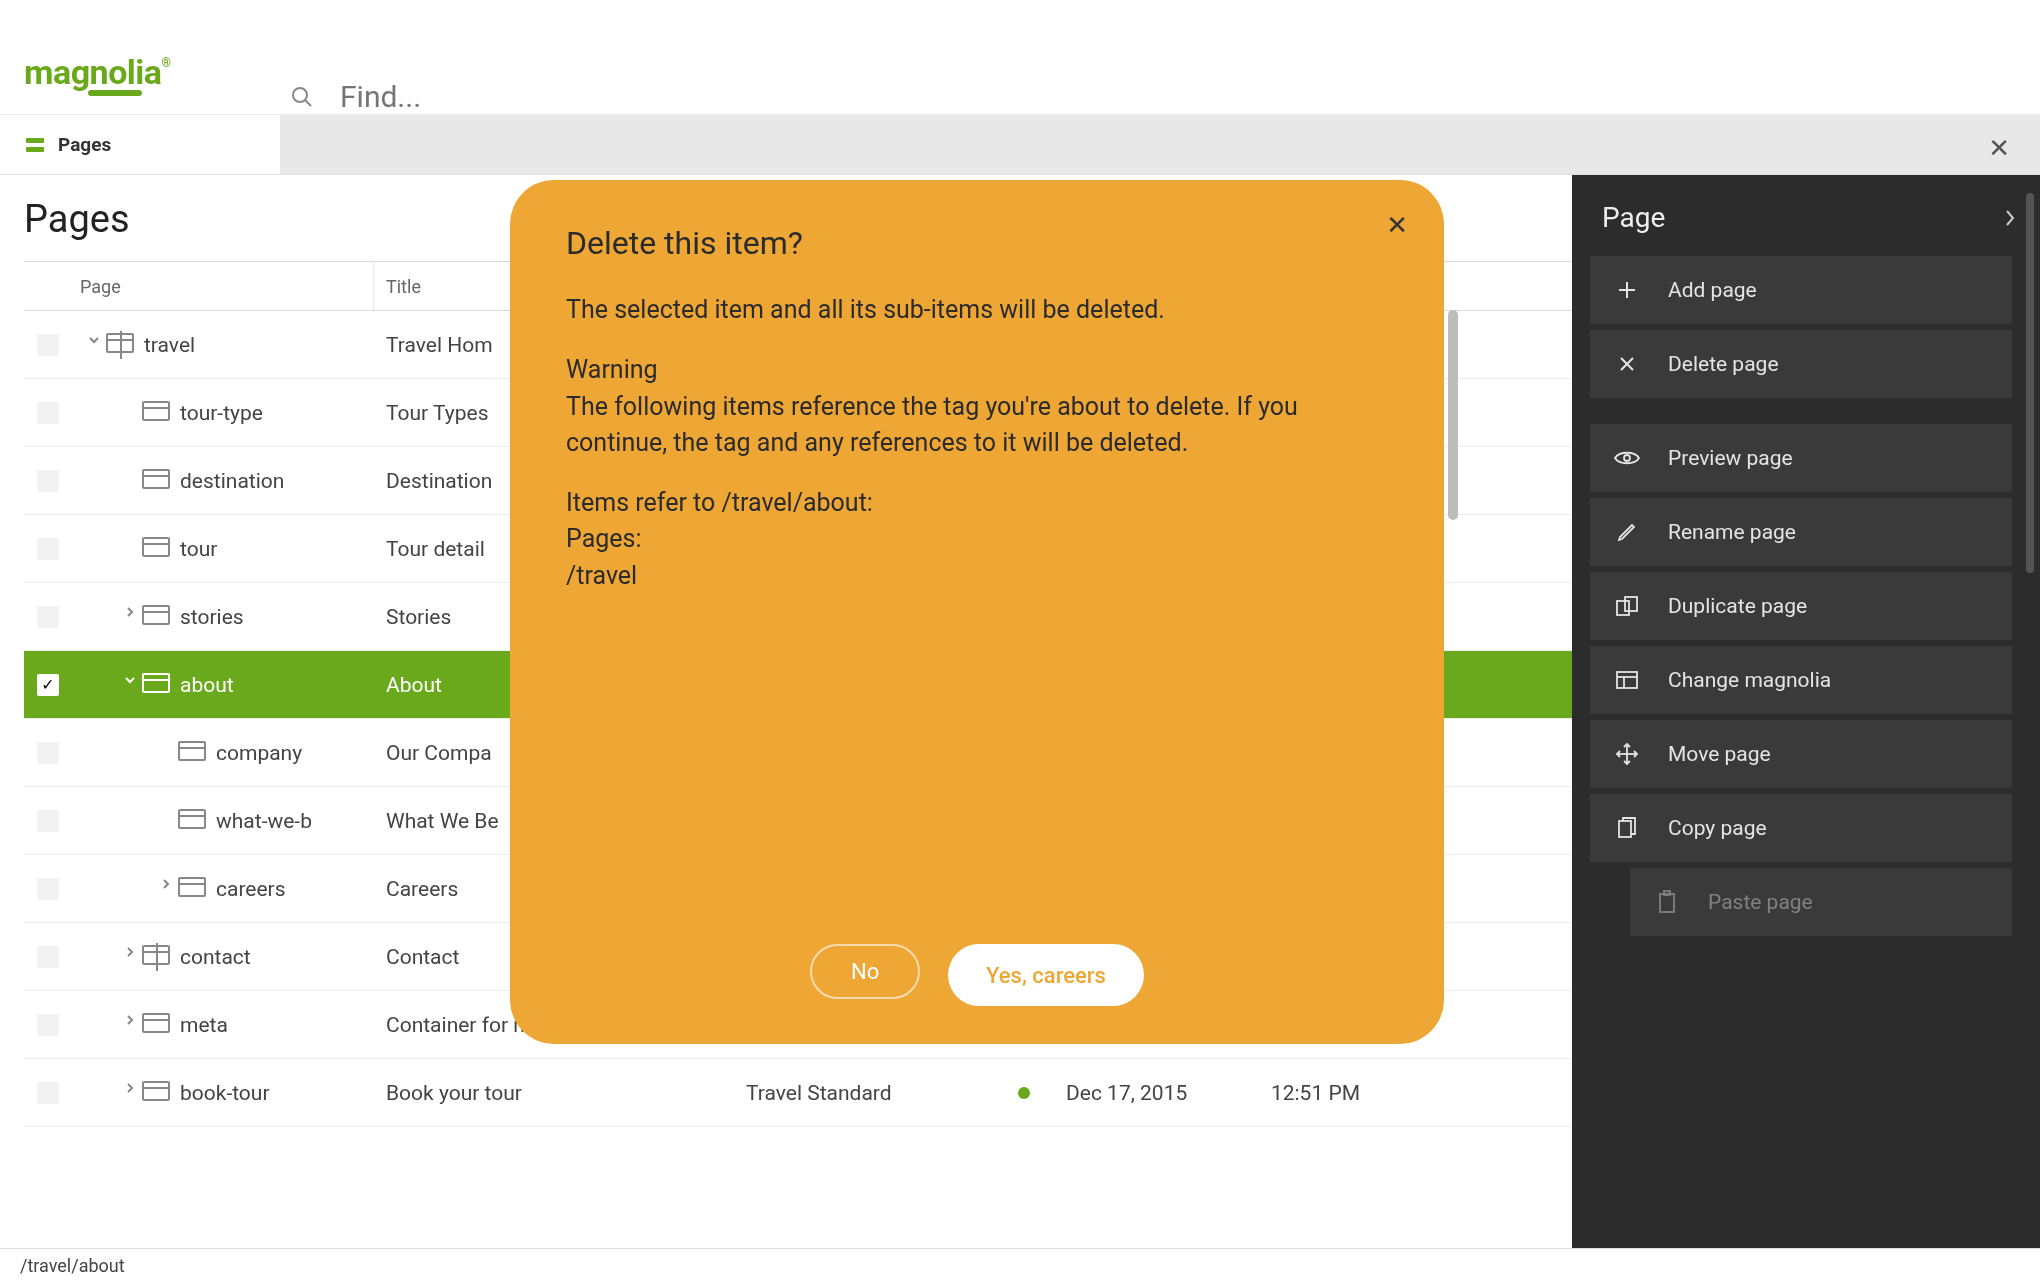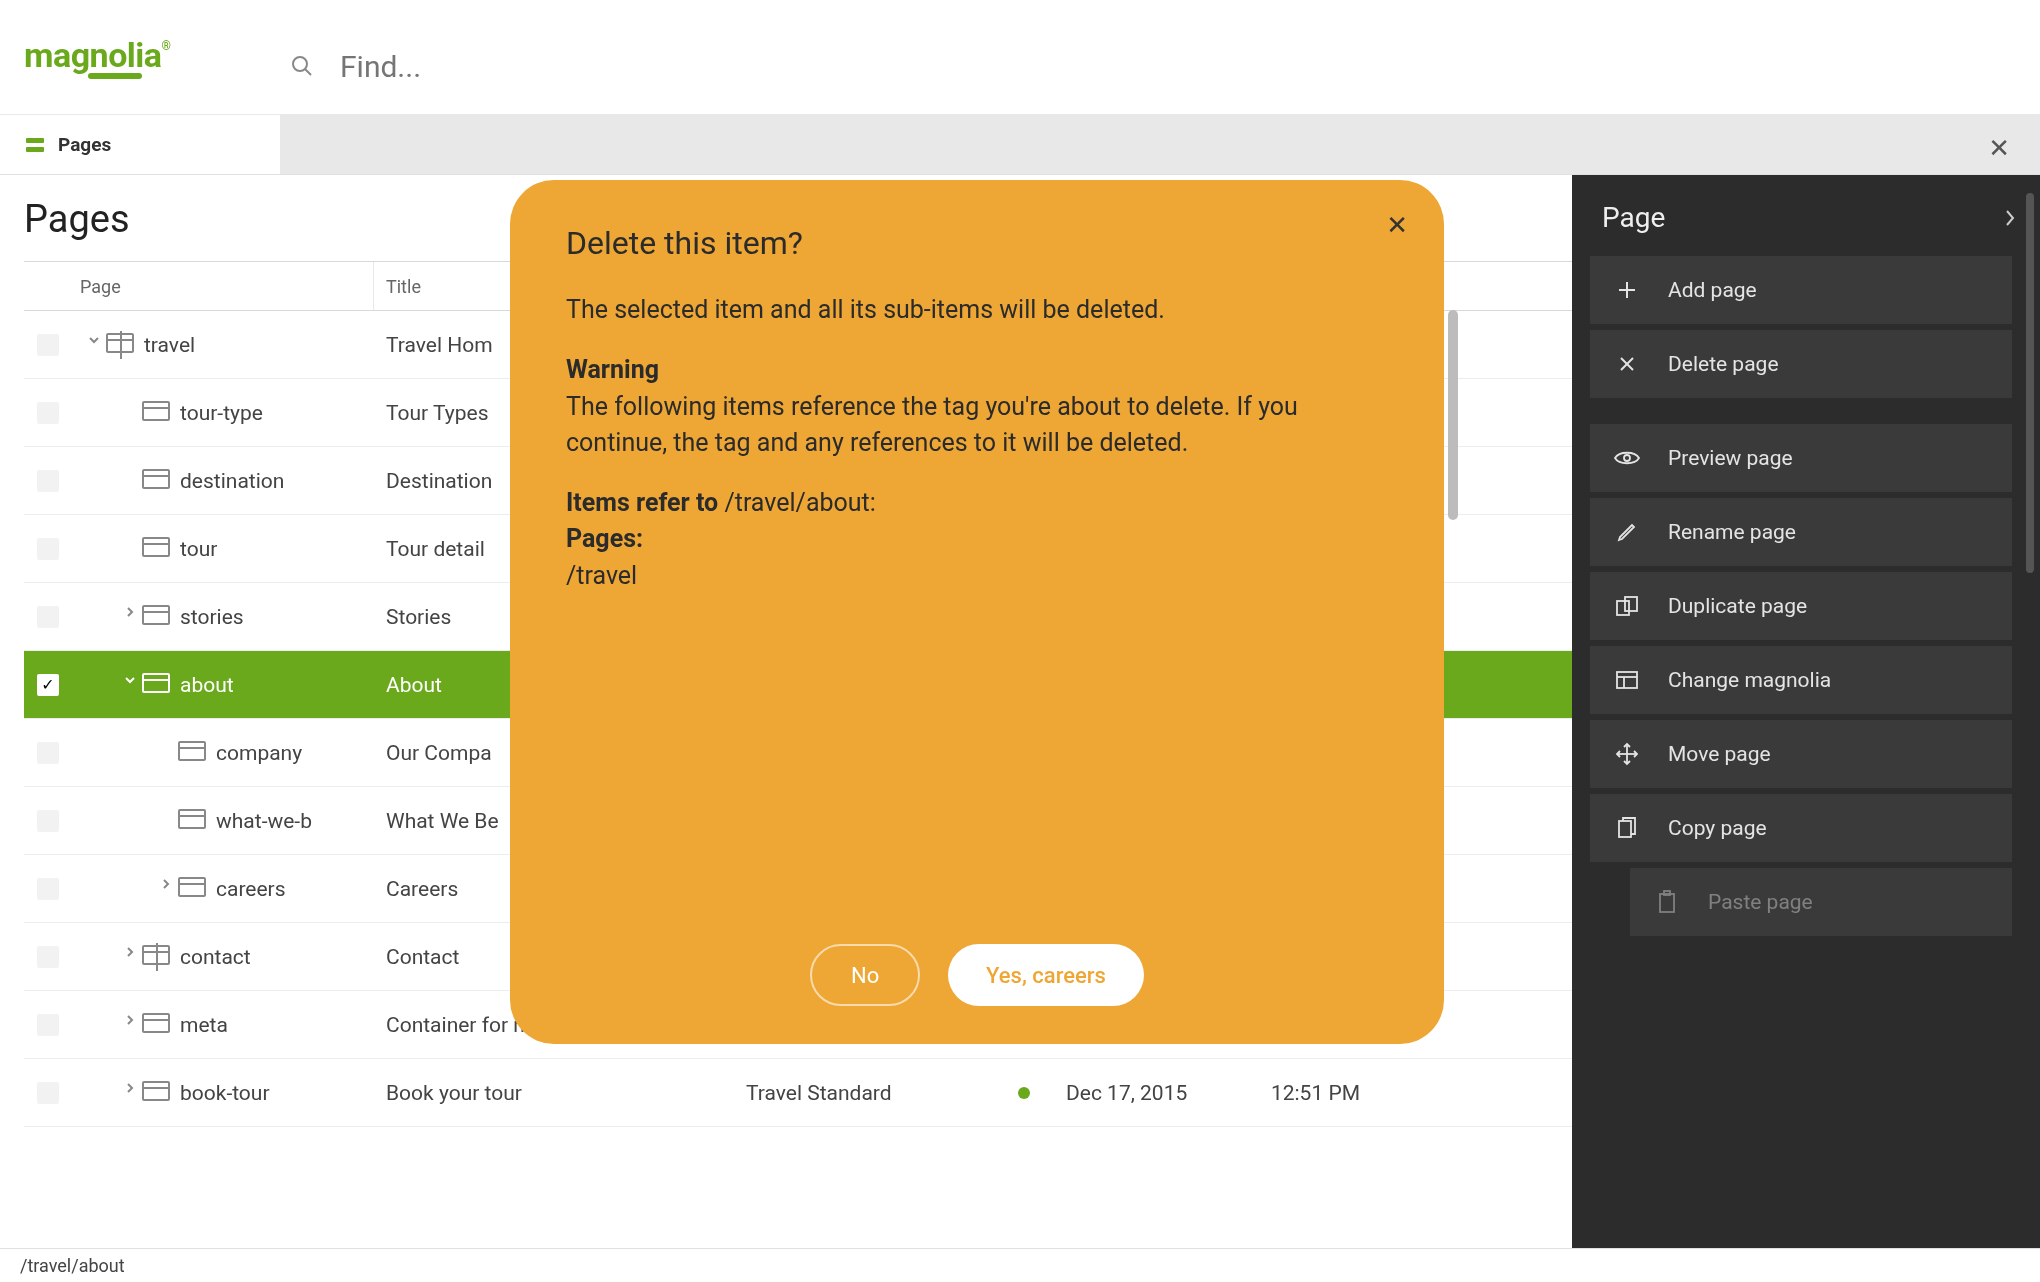--- a/index.html
+++ b/index.html
@@ -6,7 +6,7 @@
 html, body { width: 100%; height: 100%; overflow: hidden; background: #fff; }
 
 
-.top-header { height: 115px; display: flex; align-items: center; border-bottom: 1px solid #e9e9e9; }
+.top-header { height: 115px; display: flex; align-items: flex-end; border-bottom: 1px solid #e9e9e9; }
 .logo-area { width: 280px; padding: 18px 24px; }
 .logo-text { font-size: 34px; font-weight: 700; color: #6aa91c; letter-spacing: -0.5px; position: relative; }
 .logo-text .reg { font-size: 12px; vertical-align: top; position: relative; top: 4px; }

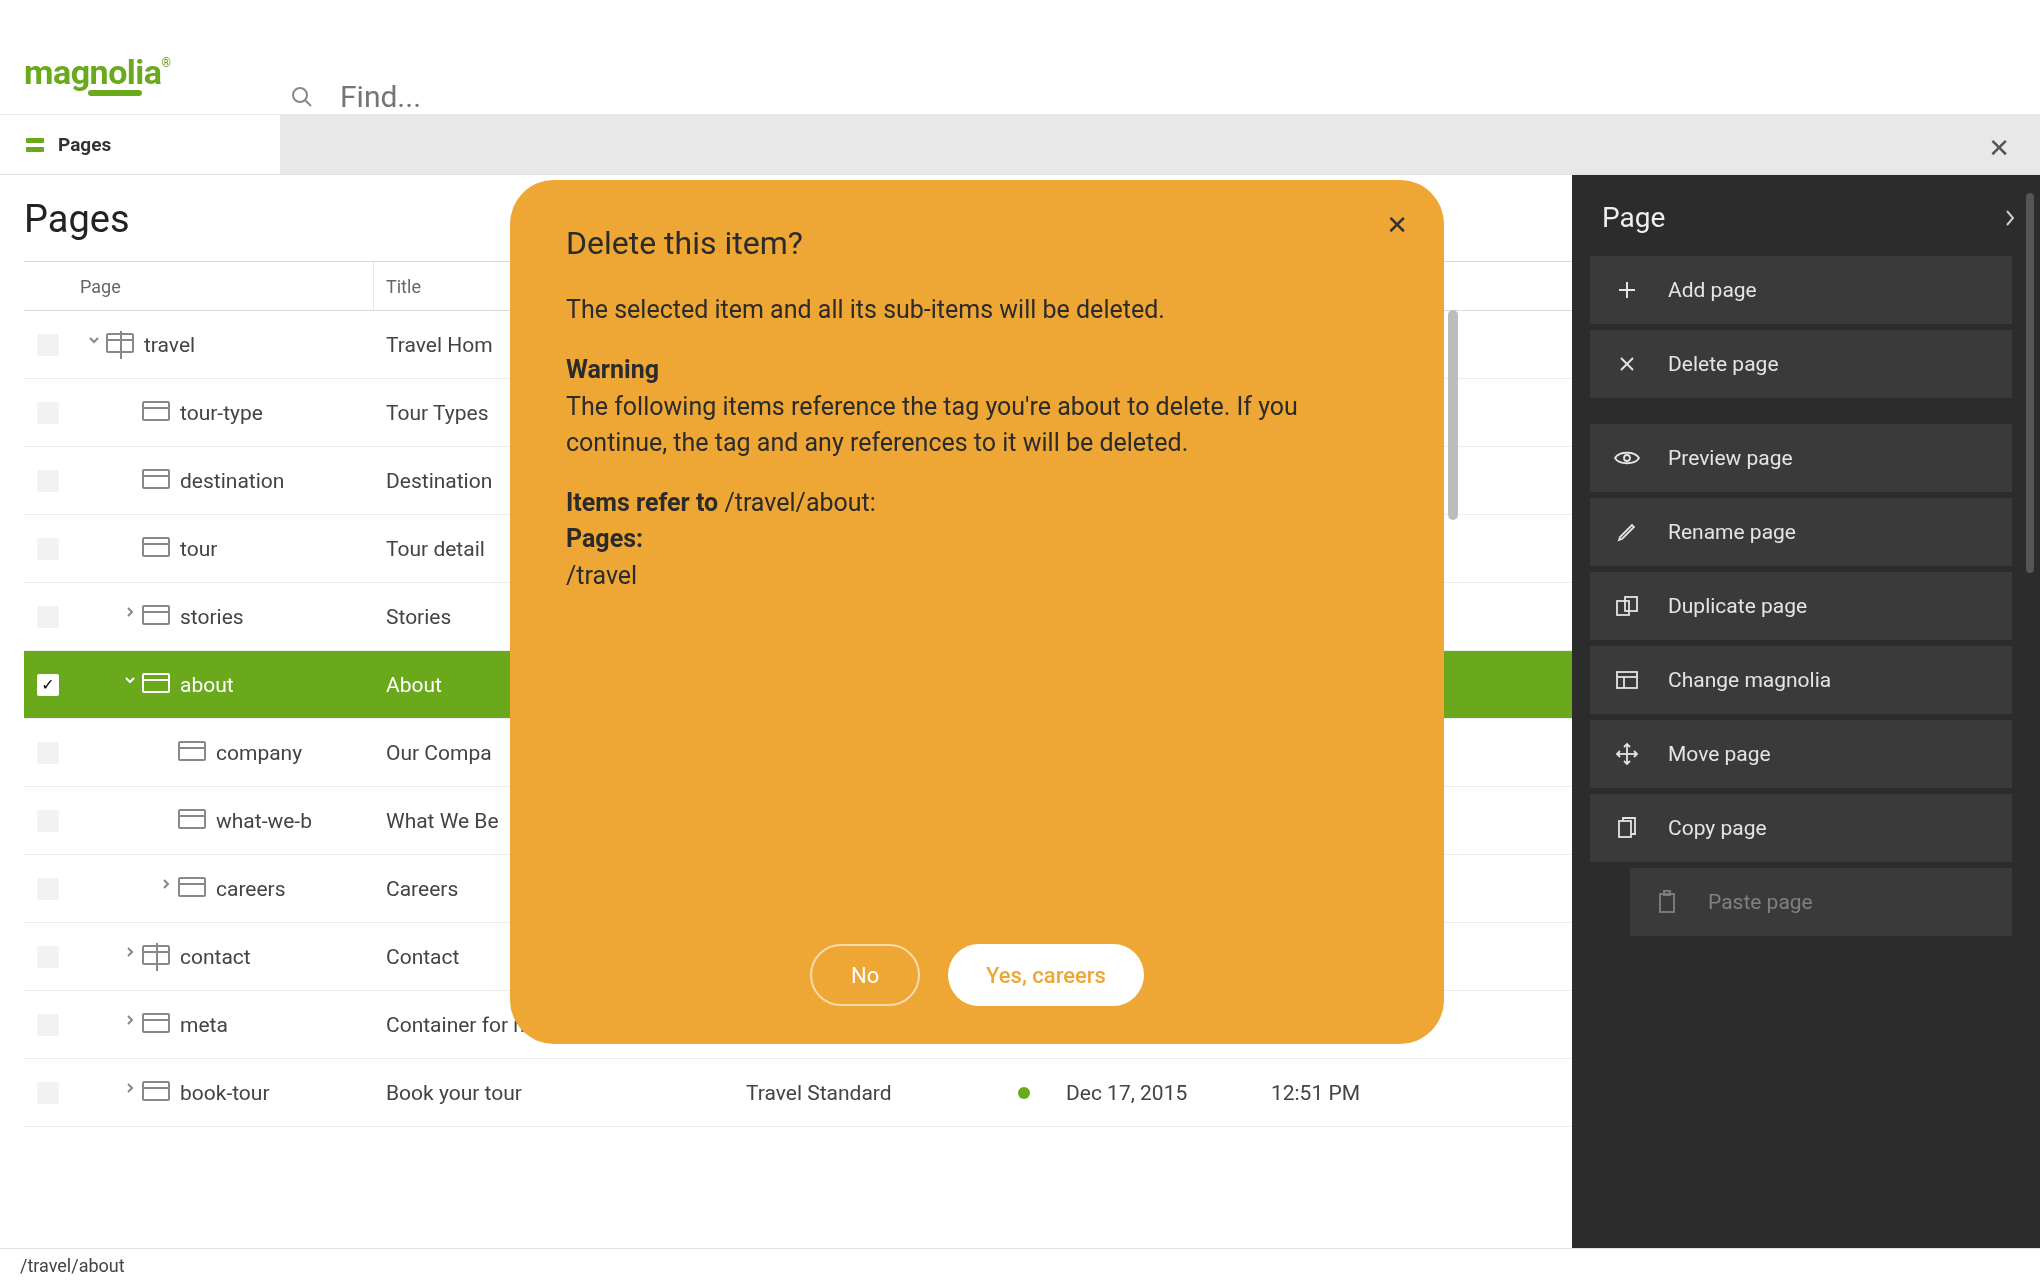--- a/index.html
+++ b/index.html
@@ -83,7 +83,7 @@
 .dialog-title { font-size: 32px; font-weight: 400; margin-bottom: 30px; }
 .dialog-body { font-size: 25px; line-height: 1.45; }
 .dialog-body p { margin-bottom: 24px; }
-.dialog-body strong { font-weight: 700; }
+.dialog-body strong { font-weight: 400; }
 .dialog-buttons { position: absolute; bottom: 38px; left: 0; right: 0; display:flex; justify-content:center; gap: 28px; }
 .btn-no { width: 110px; height: 62px; border: 2px solid rgba(255,255,255,0.6); background: transparent; color: #fff; border-radius: 40px; font-size: 22px; cursor: pointer; }
 .btn-yes { padding: 0 38px; height: 62px; background: #fff; color: #eea634; border: none; border-radius: 40px; font-size: 22px; font-weight: 500; cursor: pointer; }

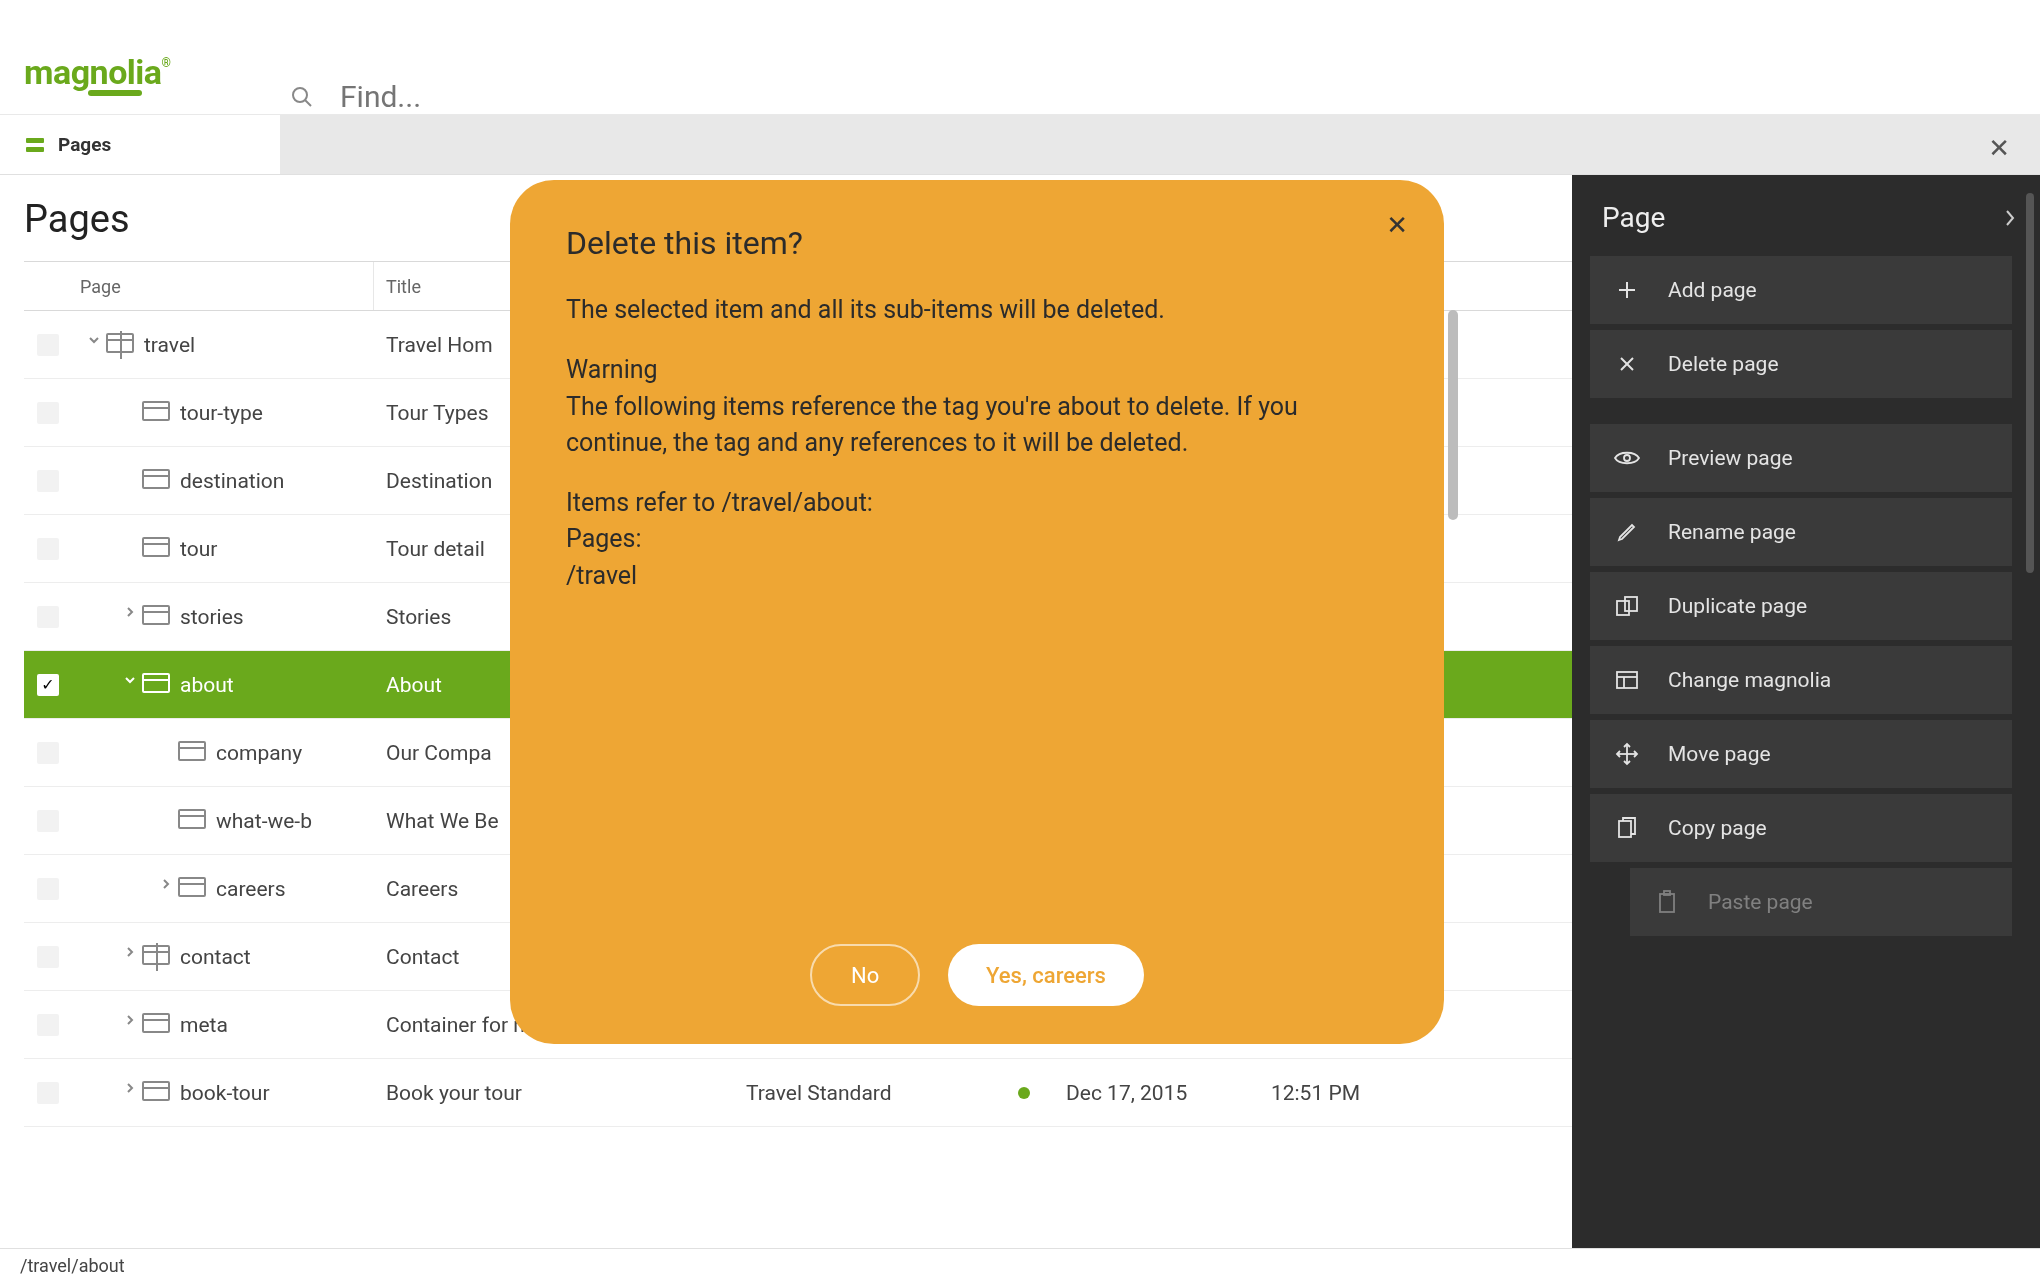--- a/index.html
+++ b/index.html
@@ -85,7 +85,7 @@
 .dialog-body p { margin-bottom: 24px; }
 .dialog-body strong { font-weight: 400; }
 .dialog-buttons { position: absolute; bottom: 38px; left: 0; right: 0; display:flex; justify-content:center; gap: 28px; }
-.btn-no { width: 110px; height: 62px; border: 2px solid rgba(255,255,255,0.6); background: transparent; color: #fff; border-radius: 40px; font-size: 22px; cursor: pointer; }
+.btn-no { width: 110px; height: 55px; border: 2px solid rgba(255,255,255,0.6); background: transparent; color: #fff; border-radius: 40px; font-size: 22px; cursor: pointer; }
 .btn-yes { padding: 0 38px; height: 62px; background: #fff; color: #eea634; border: none; border-radius: 40px; font-size: 22px; font-weight: 500; cursor: pointer; }
 
 

